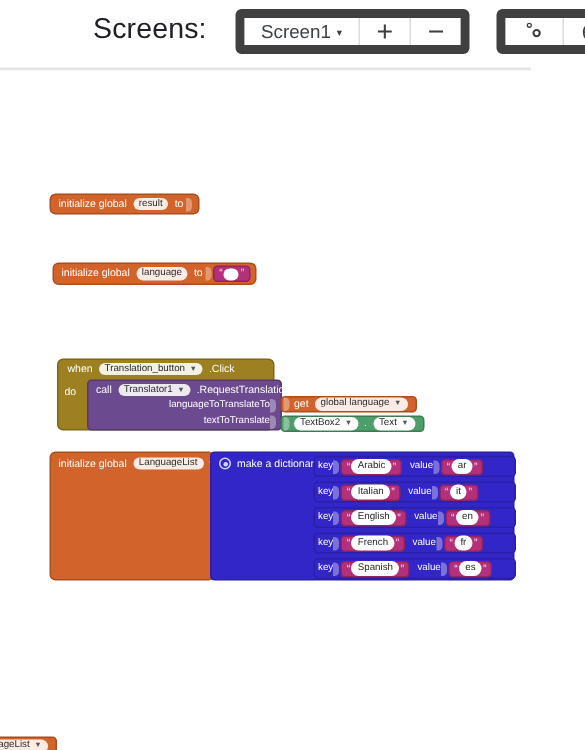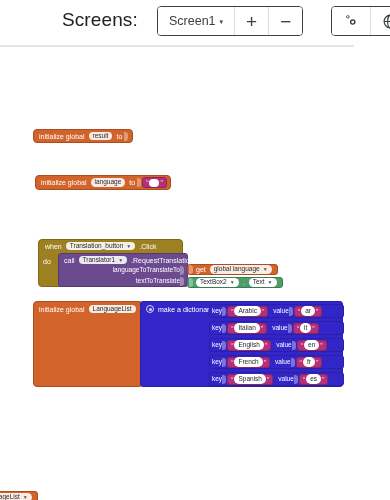--- a/index.html
+++ b/index.html
@@ -26,7 +26,7 @@
   .hdr-group {
     position: absolute; top: 6px;
     display: flex; align-items: stretch;
-    border: 1px solid #404040; border-radius: 4px;
+    border: 6px solid #404040; border-radius: 4px;
     background: #fff; height: 30px; overflow: hidden;
   }
   #screen-group { left: 157px; }

